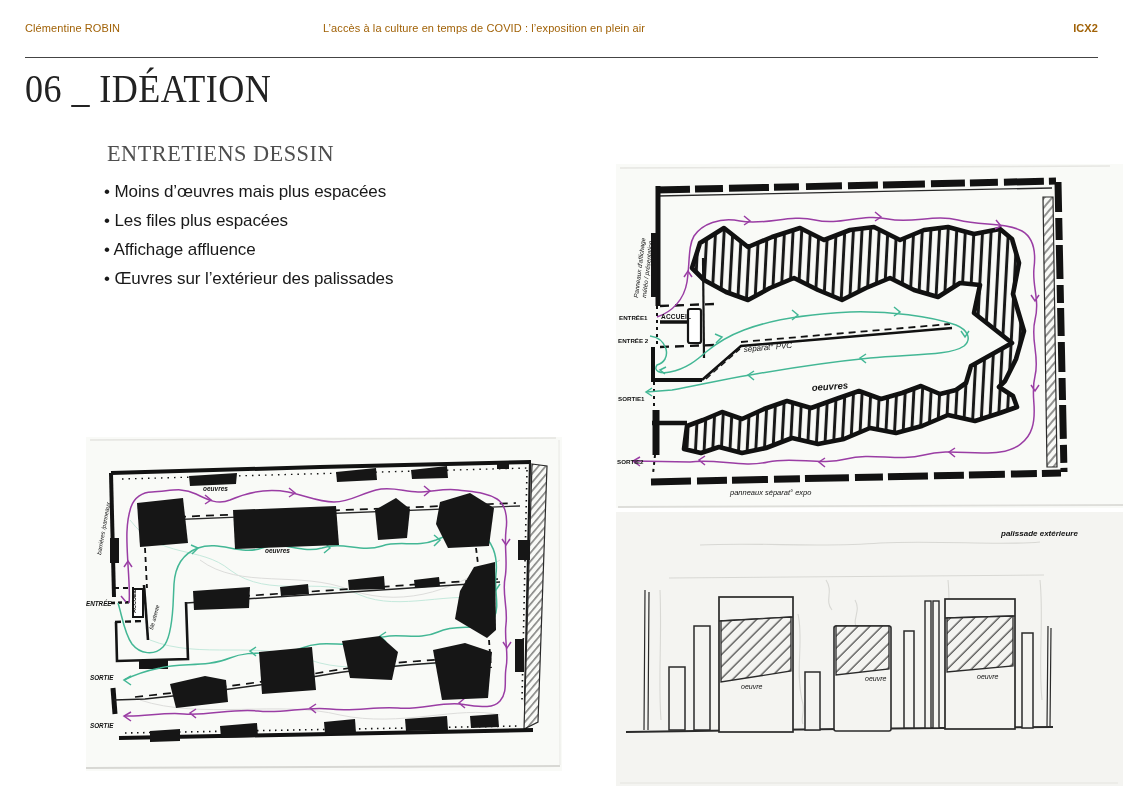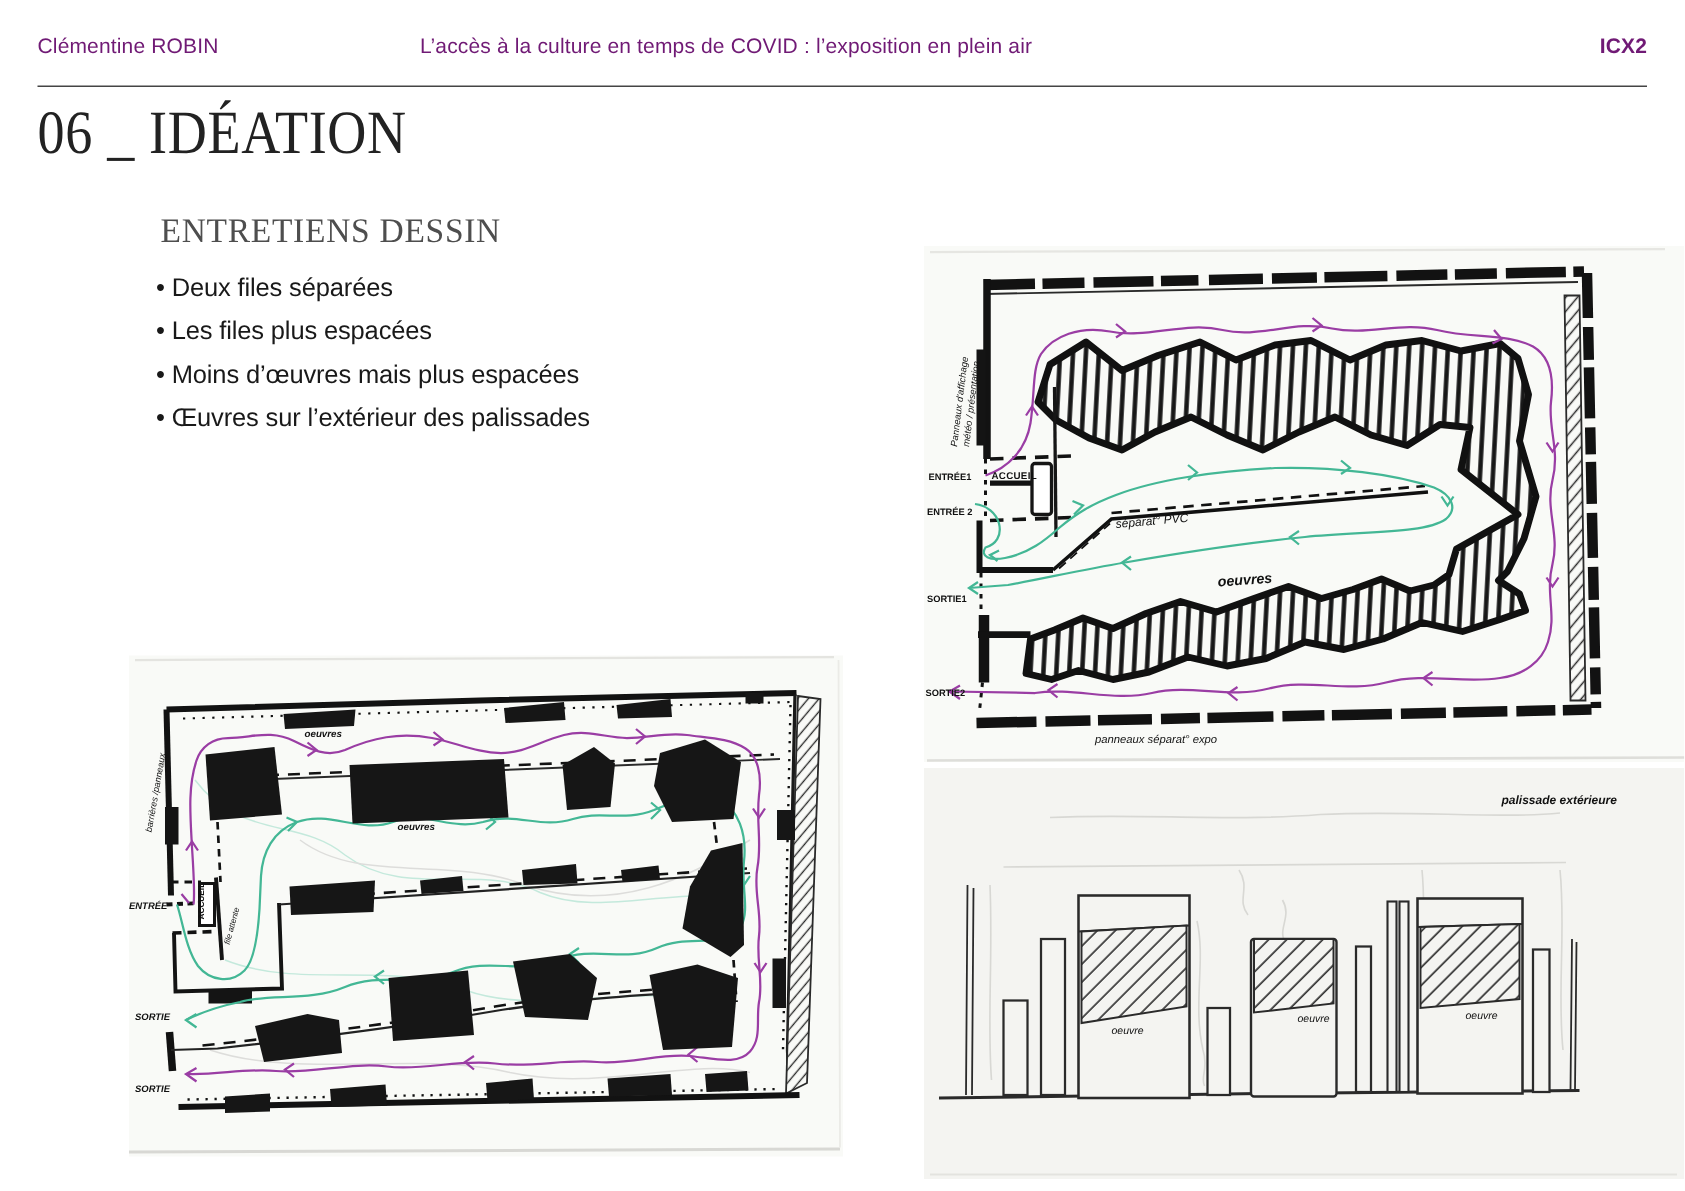--- a/index.html
+++ b/index.html
@@ -5,7 +5,7 @@
   html,body{margin:0;padding:0;}
   body{width:1123px;height:794px;background:#ffffff;position:relative;overflow:hidden;
        font-family:"Liberation Sans",sans-serif;}
-  .hdr{position:absolute;top:22px;font-size:14px;color:#701a75;letter-spacing:0.1px;}
+  .hdr{position:absolute;top:22px;font-size:11px;color:#a16207;letter-spacing:0.1px;}
   #rule{position:absolute;left:25px;top:57px;width:1073px;height:0;border-top:1.3px solid #444;}
   #title{position:absolute;left:25px;top:64px;font-family:"Liberation Serif",serif;
          font-size:41px;font-weight:400;color:#222;letter-spacing:0.5px;

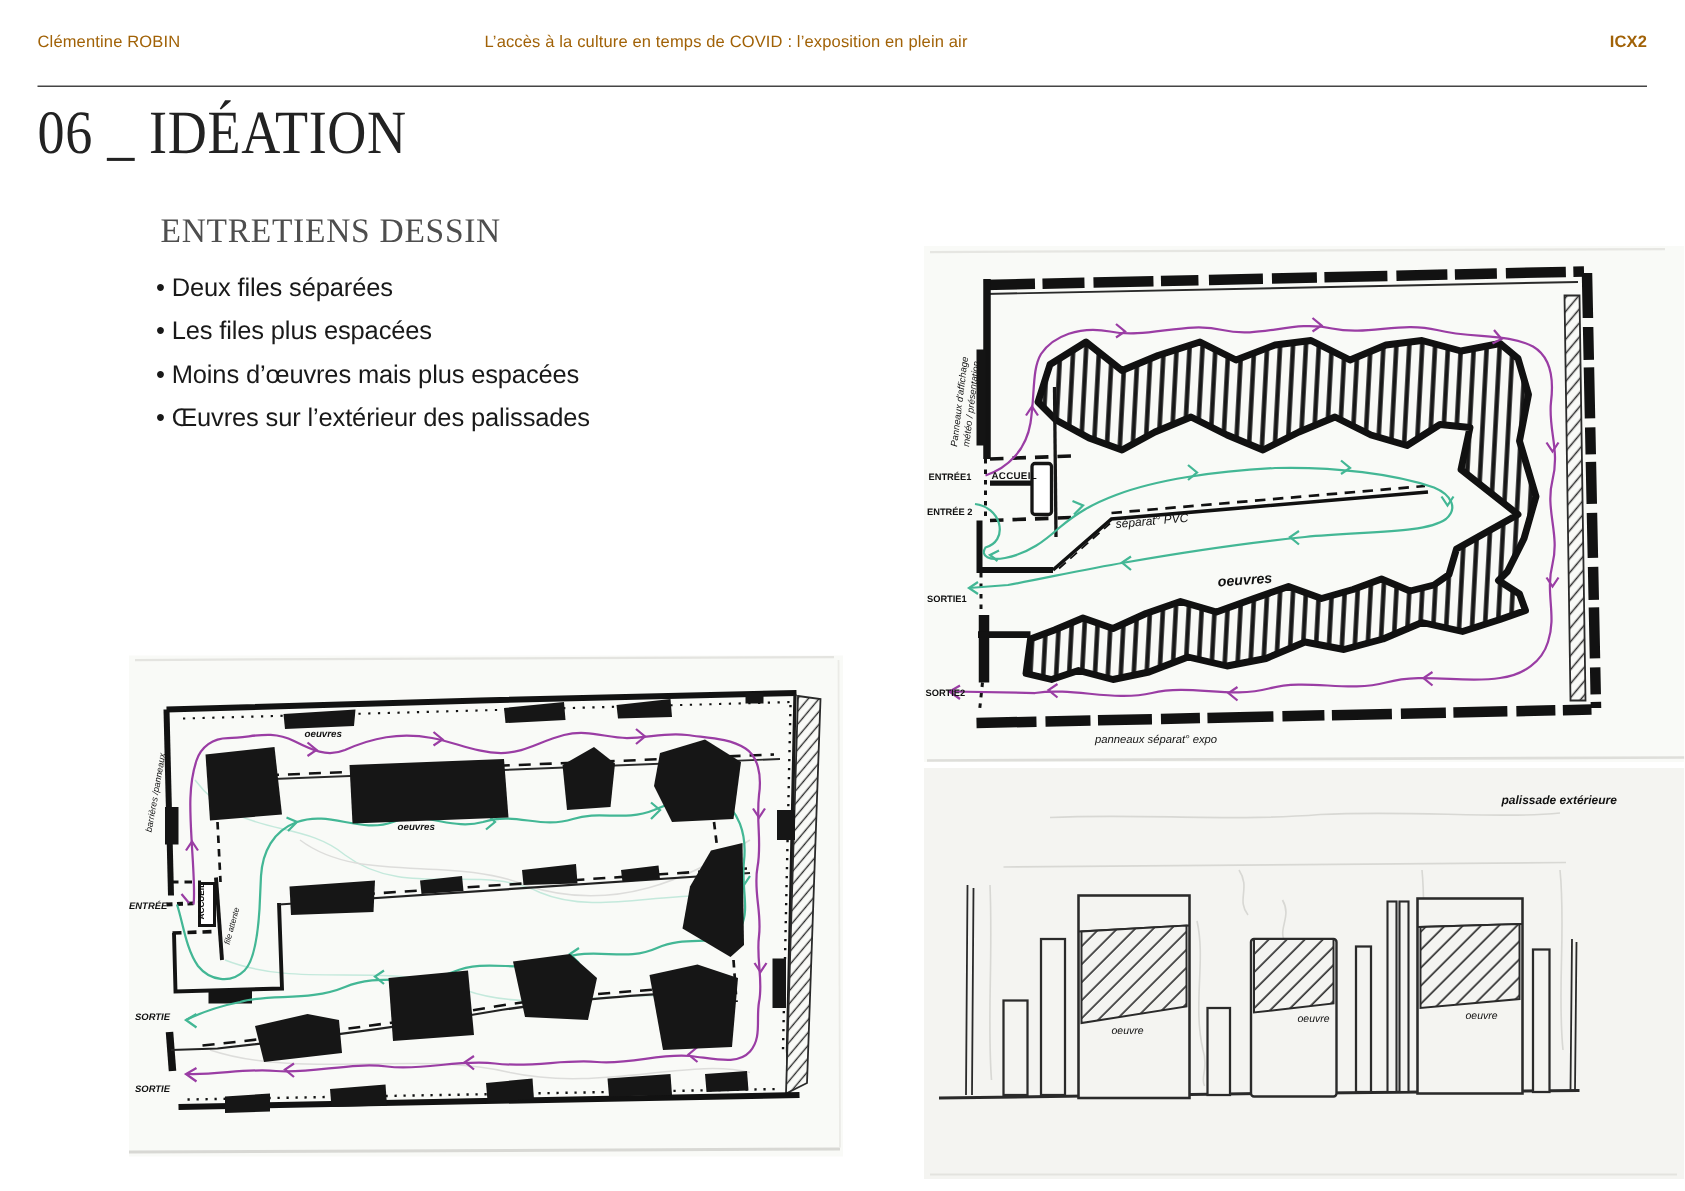--- a/index.html
+++ b/index.html
@@ -33,7 +33,6 @@
 <div id="subt">ENTRETIENS DESSIN</div>
 
 <div id="bullets">
-  <div>• Deux files séparées</div>
   <div>• Les files plus espacées</div>
   <div>• Moins d’œuvres mais plus espacées</div>
   <div>• Œuvres sur l’extérieur des palissades</div>

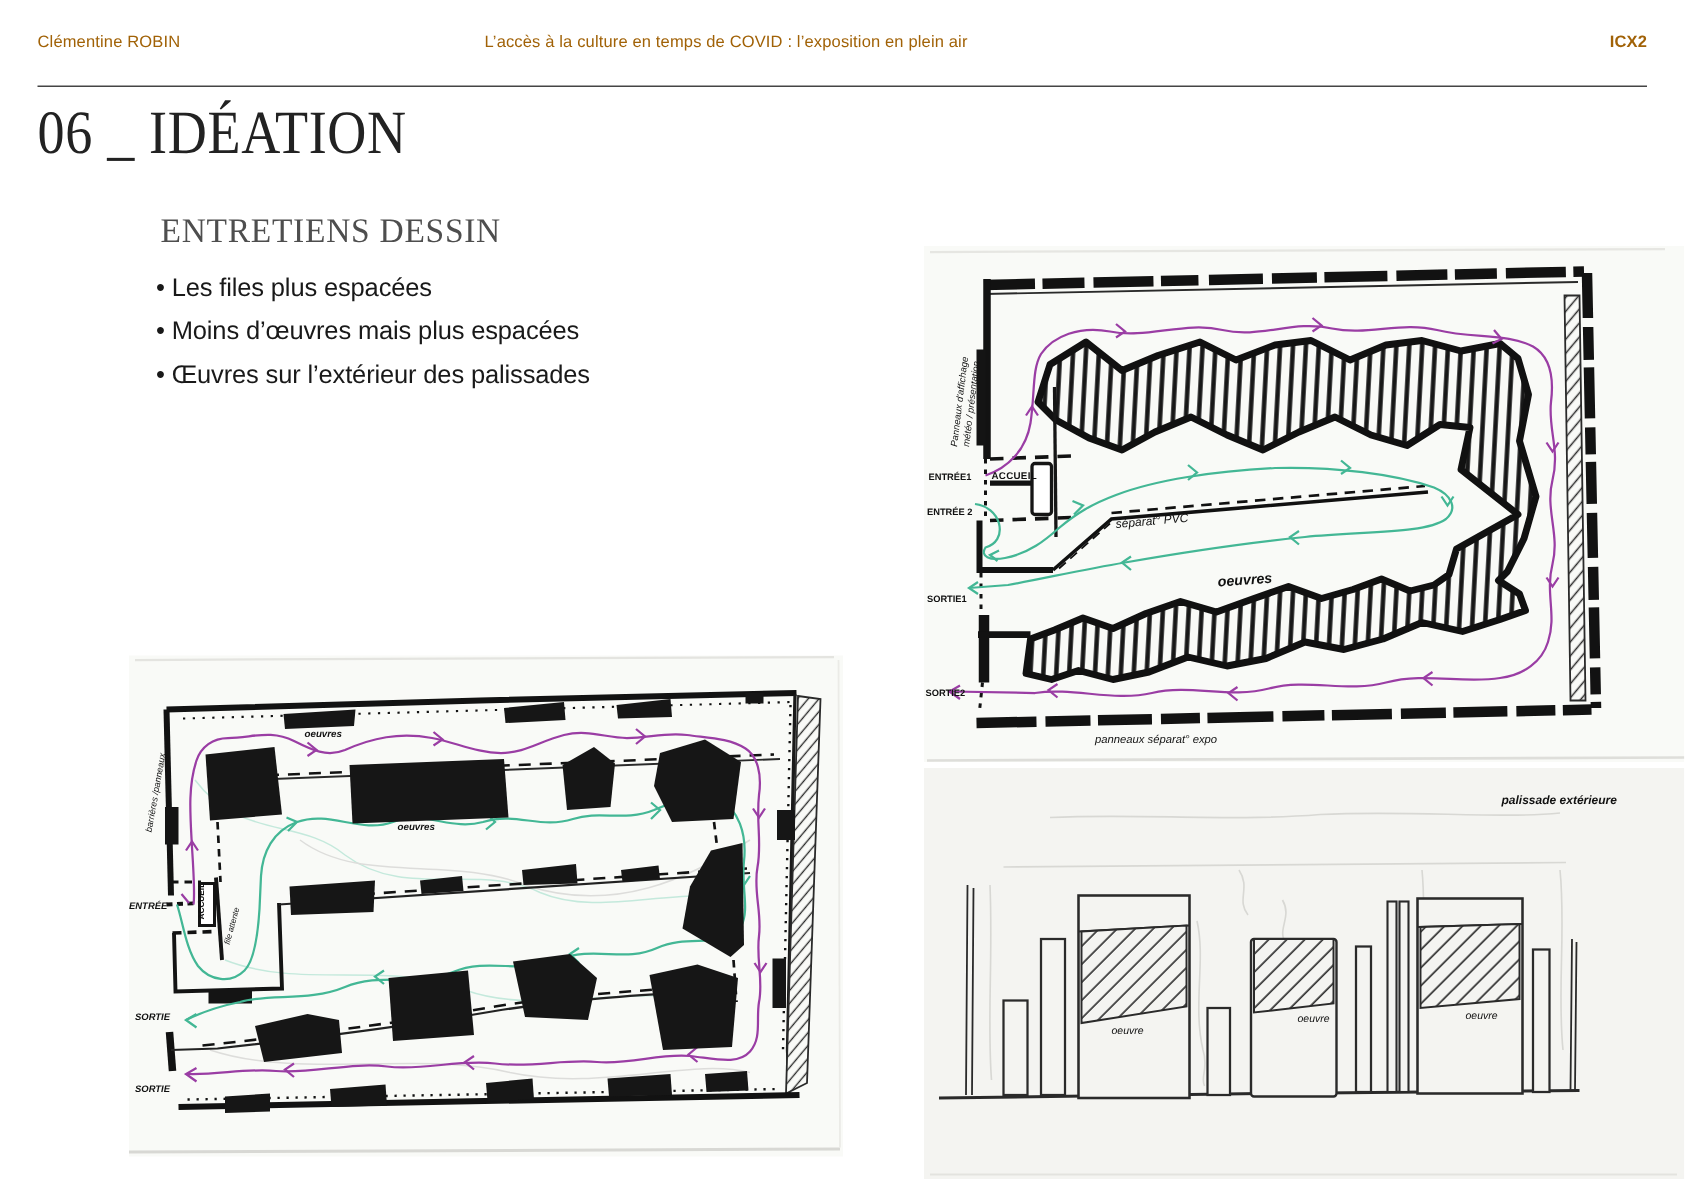--- a/index.html
+++ b/index.html
@@ -33,8 +33,8 @@
 <div id="subt">ENTRETIENS DESSIN</div>
 
 <div id="bullets">
+  <div>• Moins d’œuvres mais plus espacées</div>
   <div>• Les files plus espacées</div>
-  <div>• Moins d’œuvres mais plus espacées</div>
   <div>• Œuvres sur l’extérieur des palissades</div>
 </div>
 

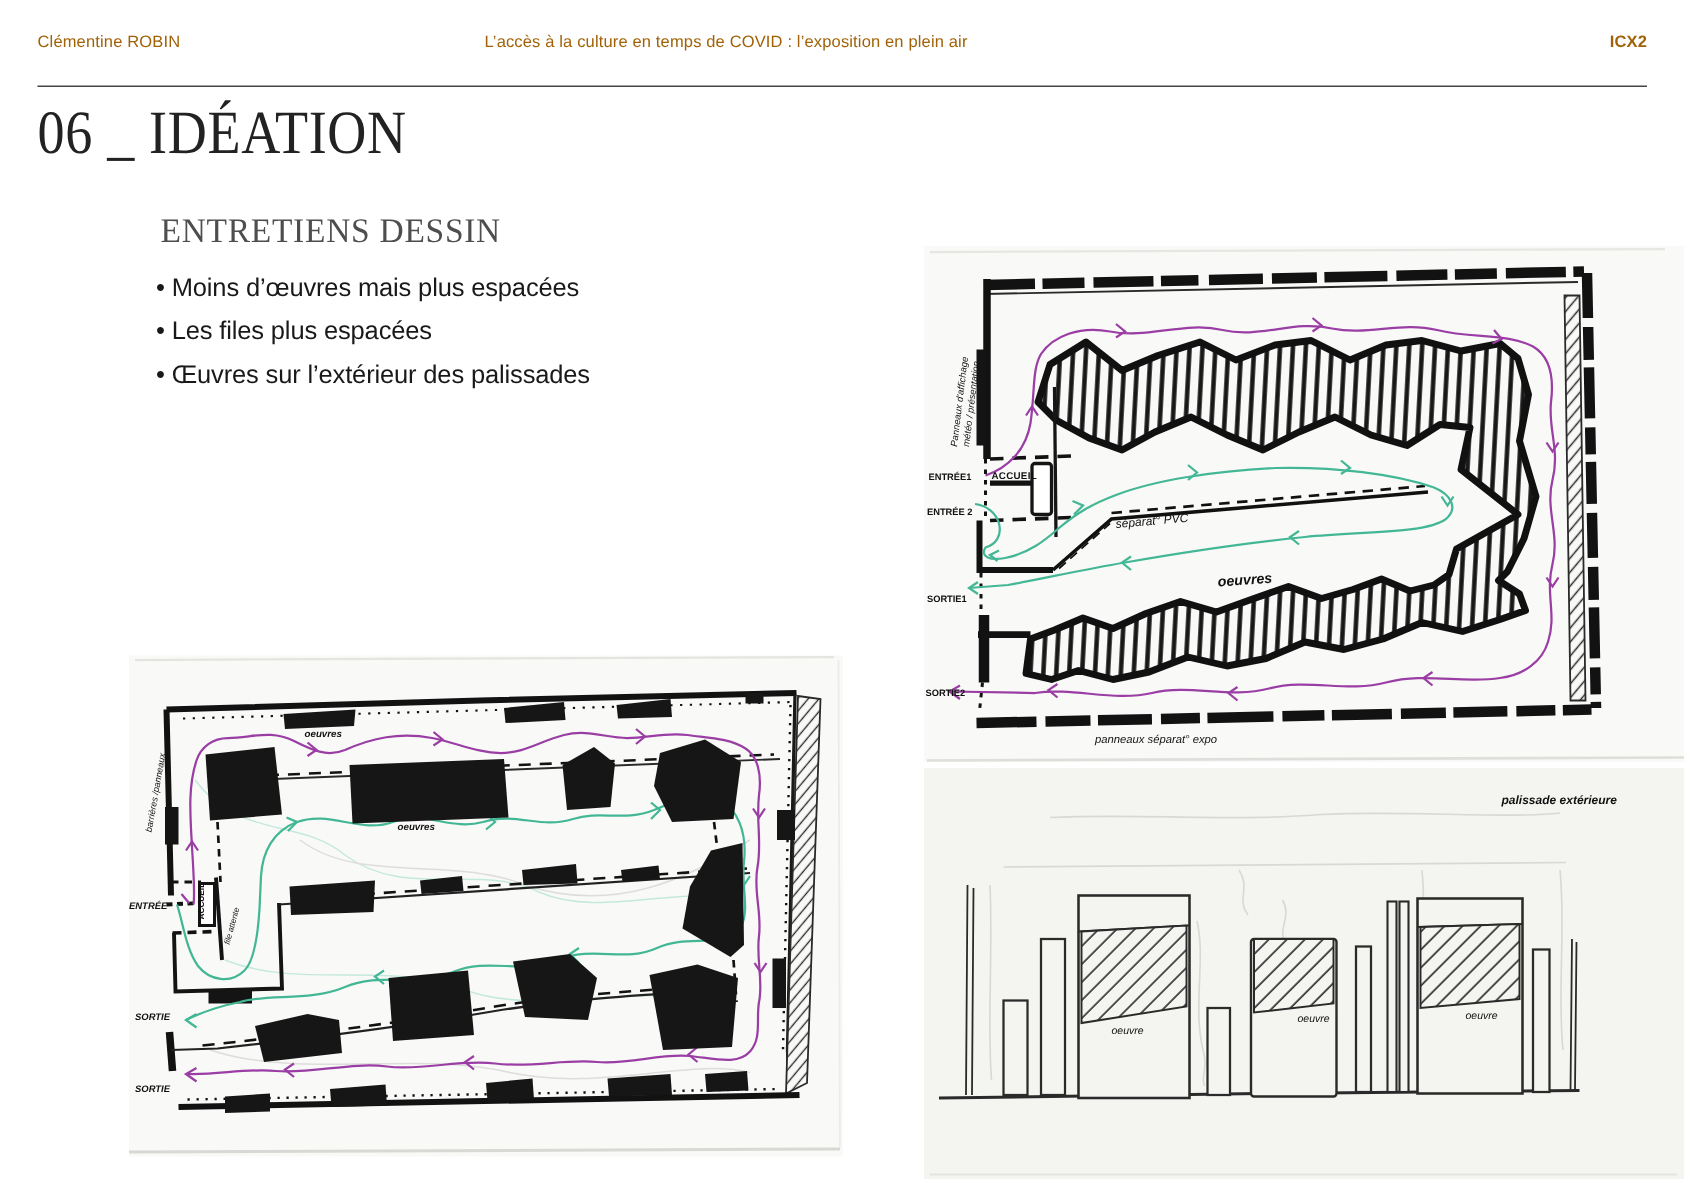--- a/index.html
+++ b/index.html
@@ -35,6 +35,7 @@
 <div id="bullets">
   <div>• Moins d’œuvres mais plus espacées</div>
   <div>• Les files plus espacées</div>
+  <div>• Affichage affluence</div>
   <div>• Œuvres sur l’extérieur des palissades</div>
 </div>
 

